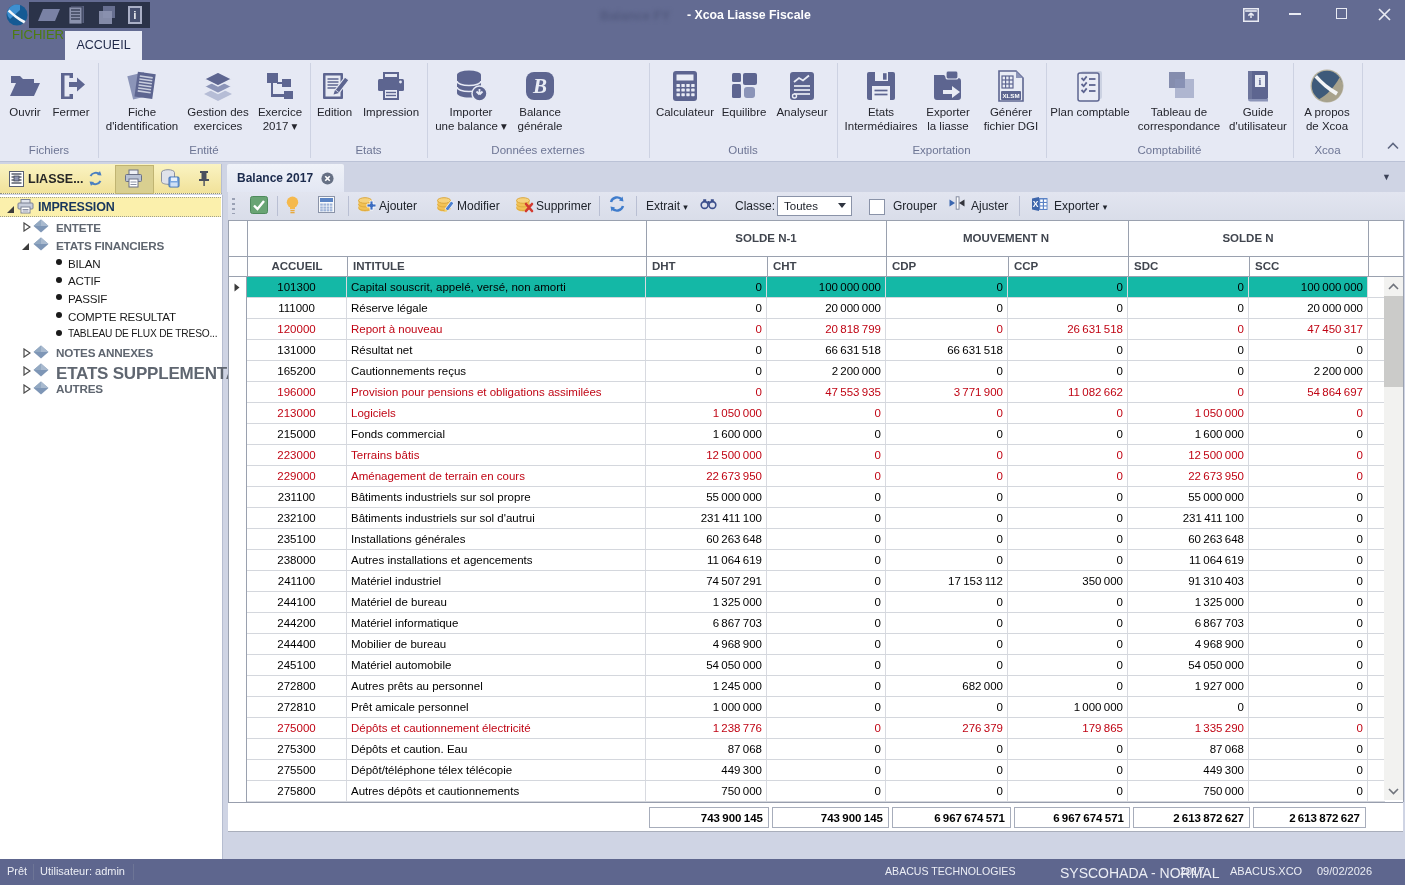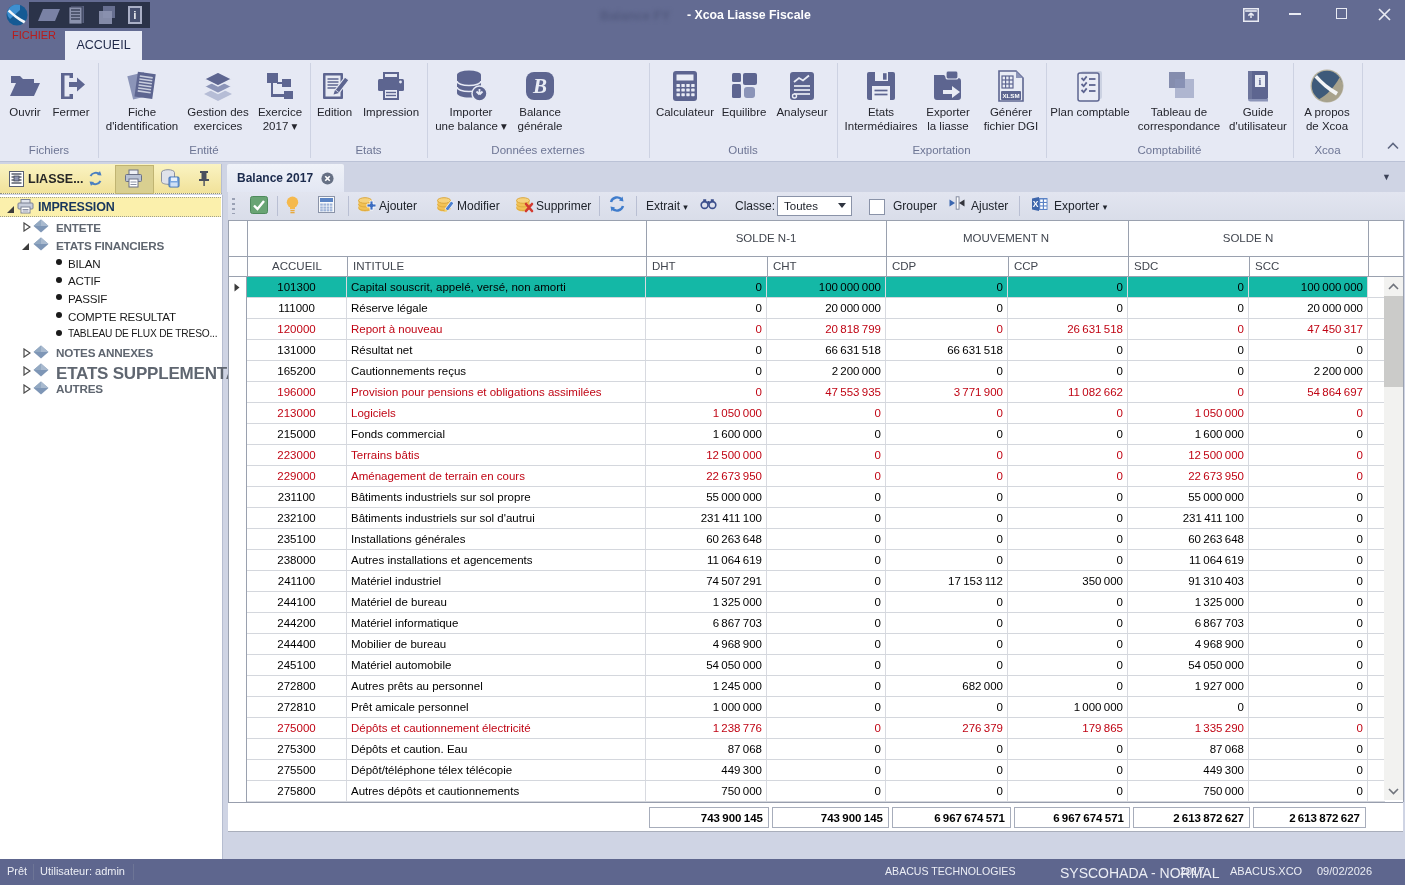--- a/index.html
+++ b/index.html
@@ -10,7 +10,7 @@
 .ghost{left:600px;top:8px;width:74px;height:13px;color:#525a7e;font-size:13px;font-weight:bold;filter:blur(2px);overflow:hidden}
 
 .tstrip{left:0;top:30px;width:1405px;height:30px;background:#636b92}
-.ftab{left:12px;top:20px;width:42px;height:30px;color:#b91c1c;font-size:11px;line-height:30px}
+.ftab{left:12px;top:20px;width:42px;height:30px;color:#4d7c0f;font-size:13px;line-height:30px}
 .atabtop{left:65px;top:31px;width:77px;height:29px;background:#e9ecf6;color:#1d2647;font-size:12.5px;text-align:center;line-height:29px}
 
 .ribbon{left:0;top:60px;width:1405px;height:101px;background:#e6e9f4;border-bottom:1px solid #bbc2d6}

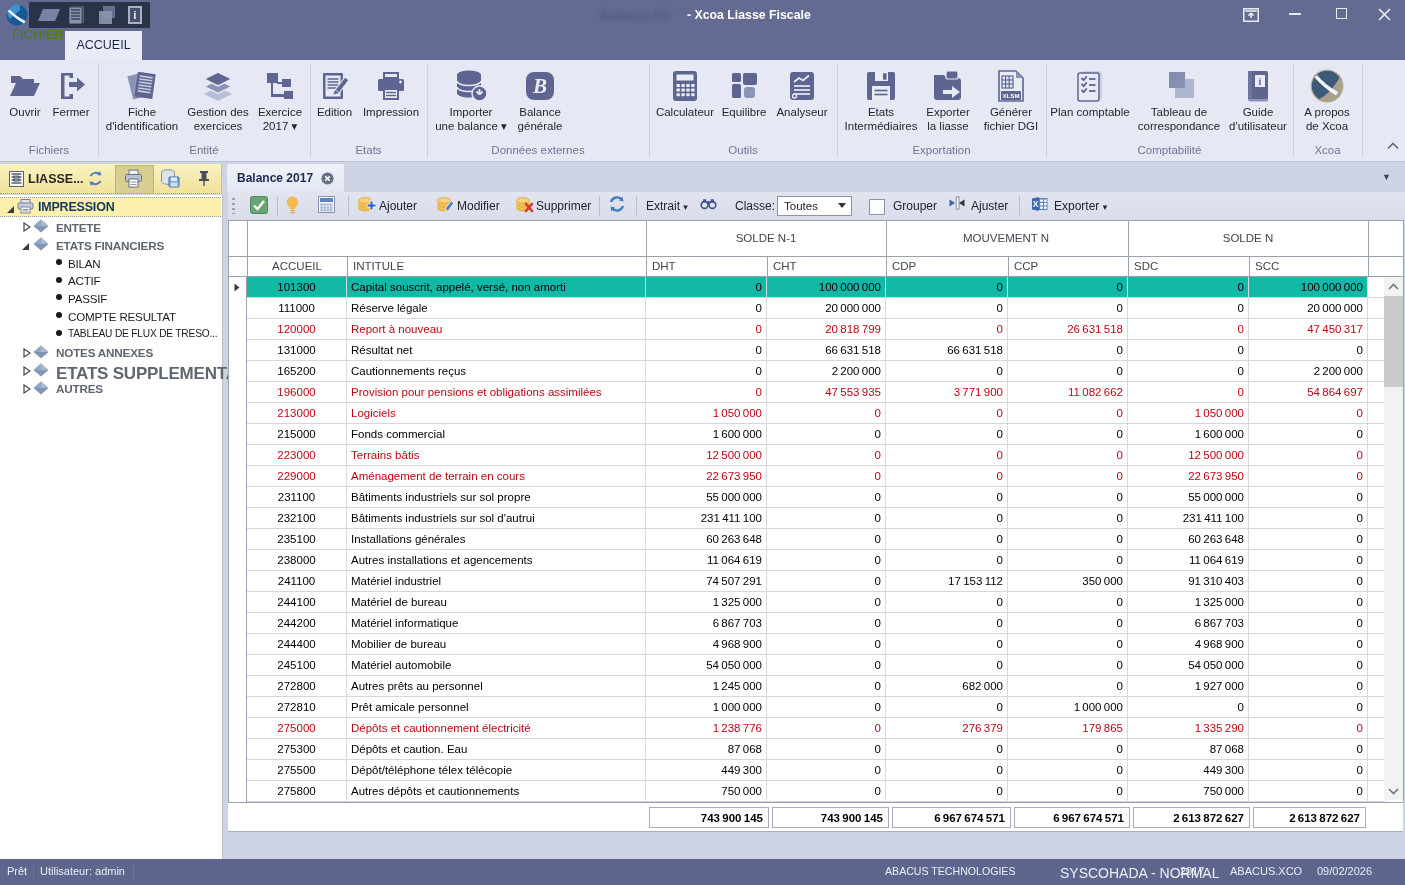--- a/index.html
+++ b/index.html
@@ -38,7 +38,7 @@
 .grid{left:228px;top:220px;width:1174px;height:582px;background:#fff;font-size:11.5px;border-left:1px solid #9aa1af;border-right:1px solid #9aa1af;box-sizing:content-box}
 .hspan{position:absolute;left:0;top:0;width:1174px;height:37px;border-top:1px solid #9aa1af;border-bottom:1px solid #9aa1af;box-sizing:border-box}
 .hcols{position:absolute;left:0;top:37px;width:1174px;height:20px;border-bottom:1px solid #9aa1af;box-sizing:border-box}
-.hcell{position:absolute;font-weight:normal;color:#40454e;font-size:11.5px}
+.hcell{position:absolute;font-weight:bold;color:#40454e;font-size:11.5px}
 .vline{position:absolute;width:1px;background:#9aa1af}
 .rows{position:absolute;left:18px;top:57px;width:1138px}
 .mstrip{position:absolute;left:0;top:57px;width:18px;height:525px;border-right:1px solid #9aa1af;box-sizing:border-box;background:#fff}

